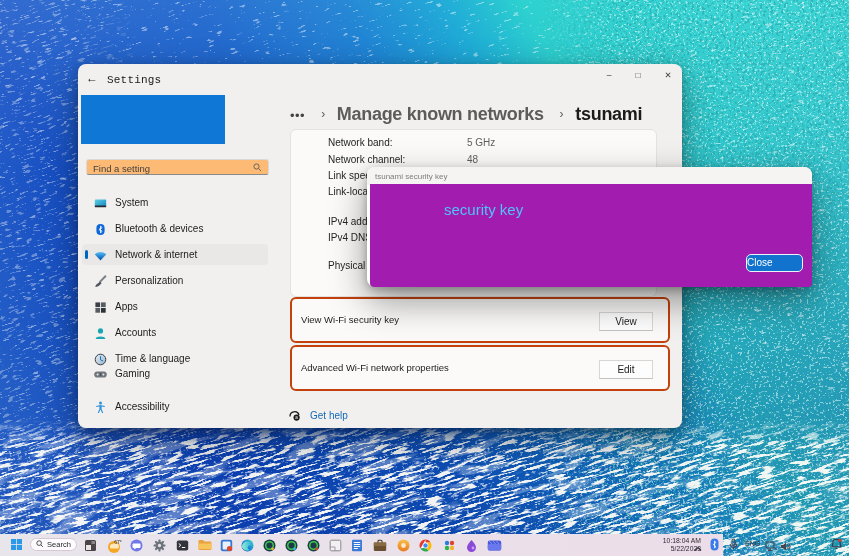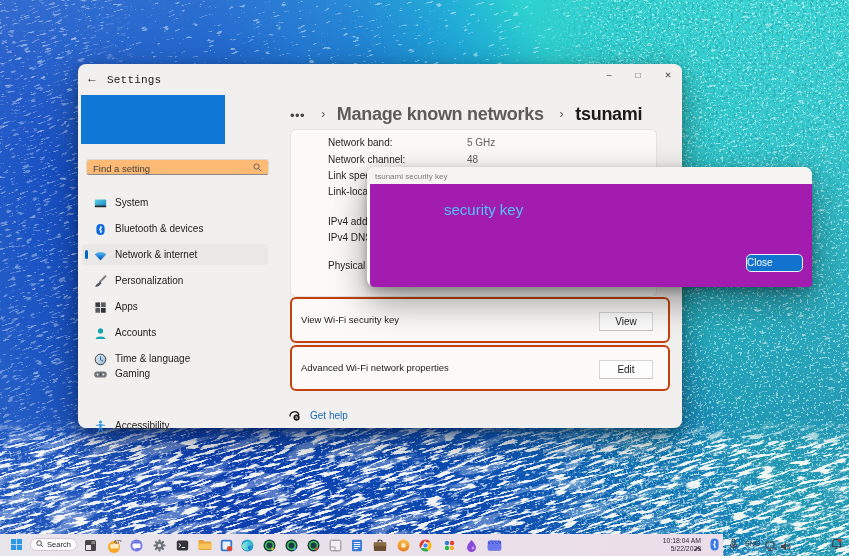--- a/index.html
+++ b/index.html
@@ -289,7 +289,7 @@
         </svg></span>
       <span class="tx">Gaming</span>
     </div>
-  <div class="nav" style="top:351px;">
+  <div class="nav" style="top:332px;">
       <span class="ic"><svg width="13" height="13" viewBox="0 0 13 13">
           <circle cx="6.5" cy="1.9" r="1.5" fill="#2e92dc"></circle>
           <path d="M6.5 3.9 L2.2 4.9 L2.2 6 L5.4 5.6 L5.4 7.9 L3.7 12.1 L4.9 12.1 L6.5 8.5 L8.1 12.1 L9.3 12.1 L7.6 7.9 L7.6 5.6 L10.8 6 L10.8 4.9 Z" fill="#2e92dc"></path>

